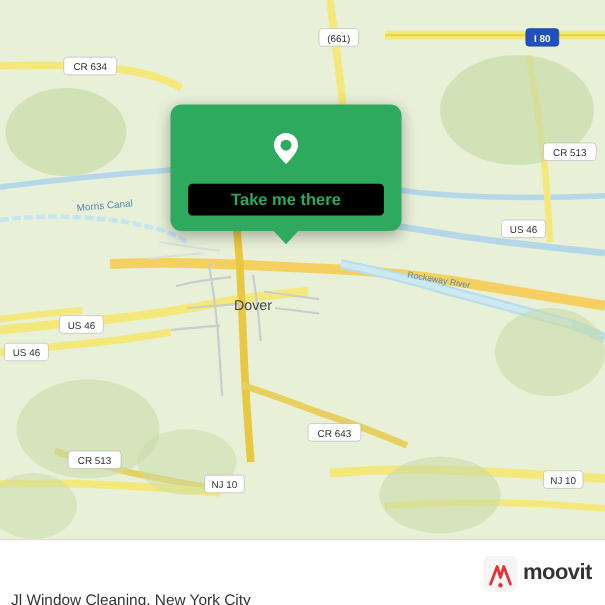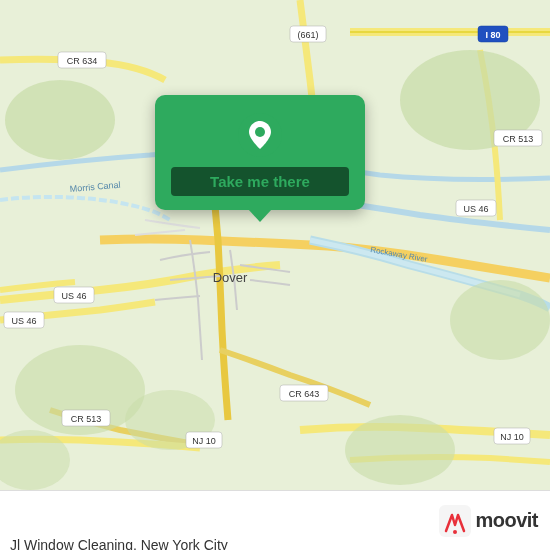--- a/index.html
+++ b/index.html
@@ -61,7 +61,7 @@
     }
 
     #take-me-there-btn {
-      background: #14532d;
+      background: #000000;
       color: #2eaa5e;
       border: none;
       border-radius: 4px;

